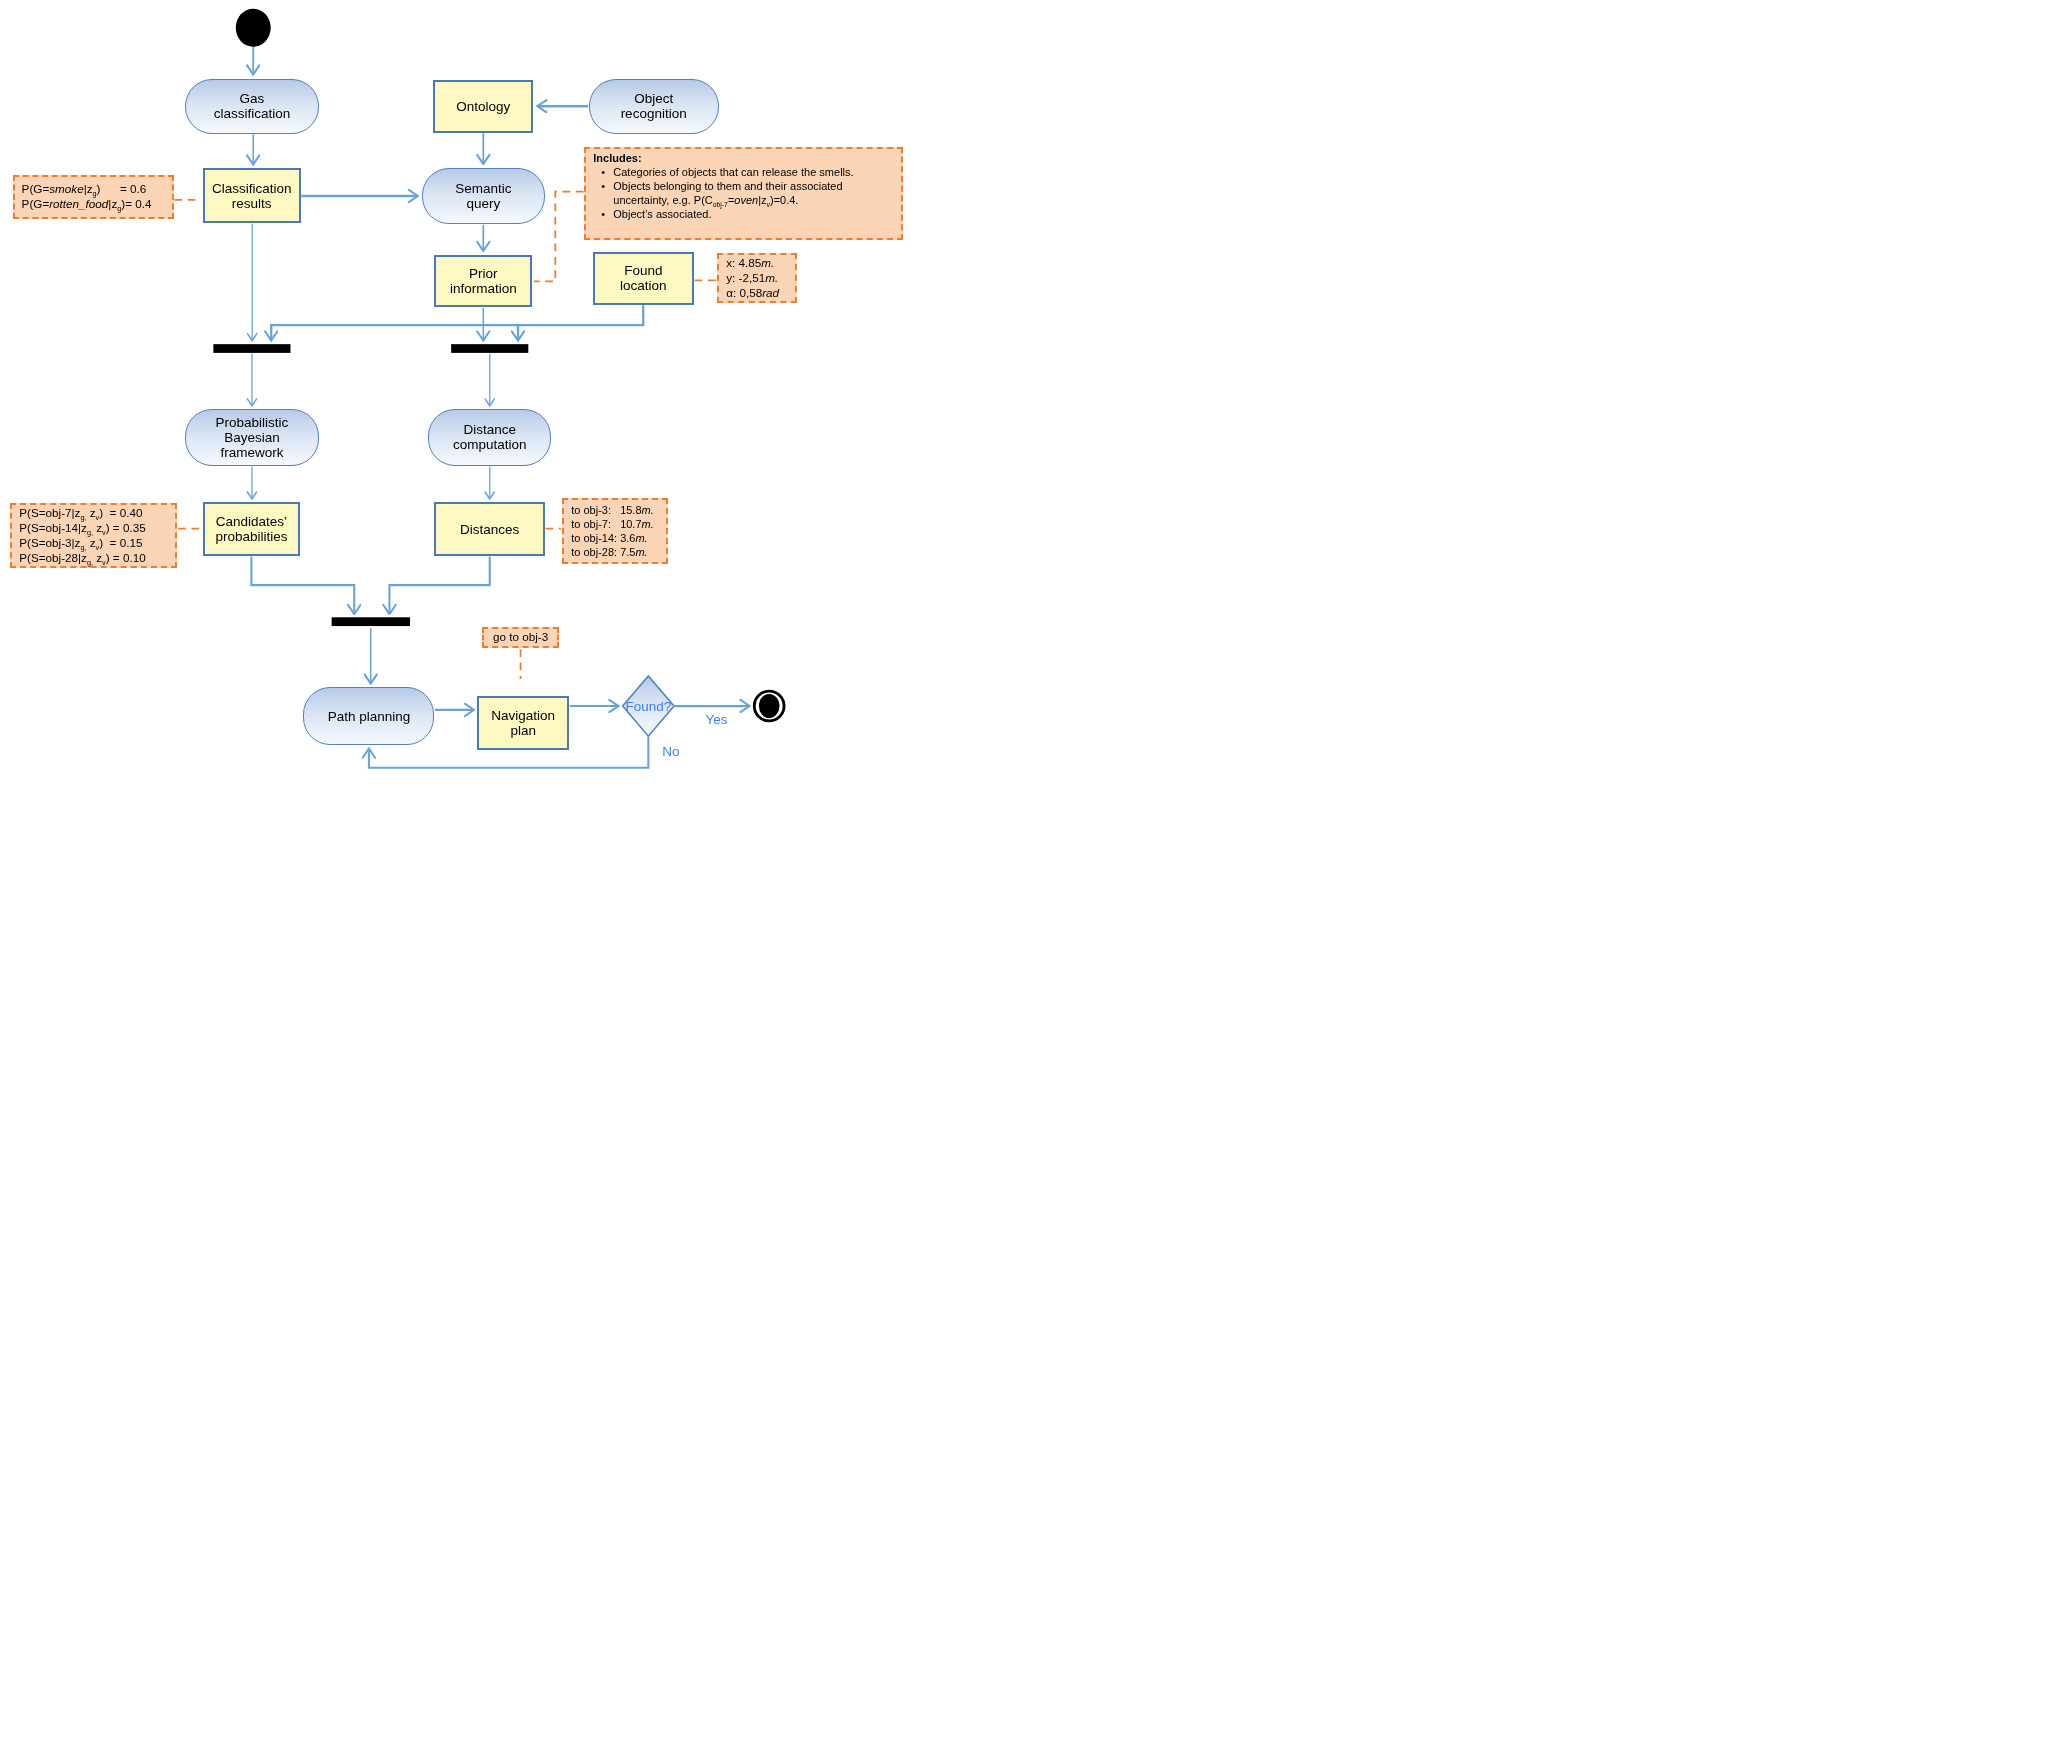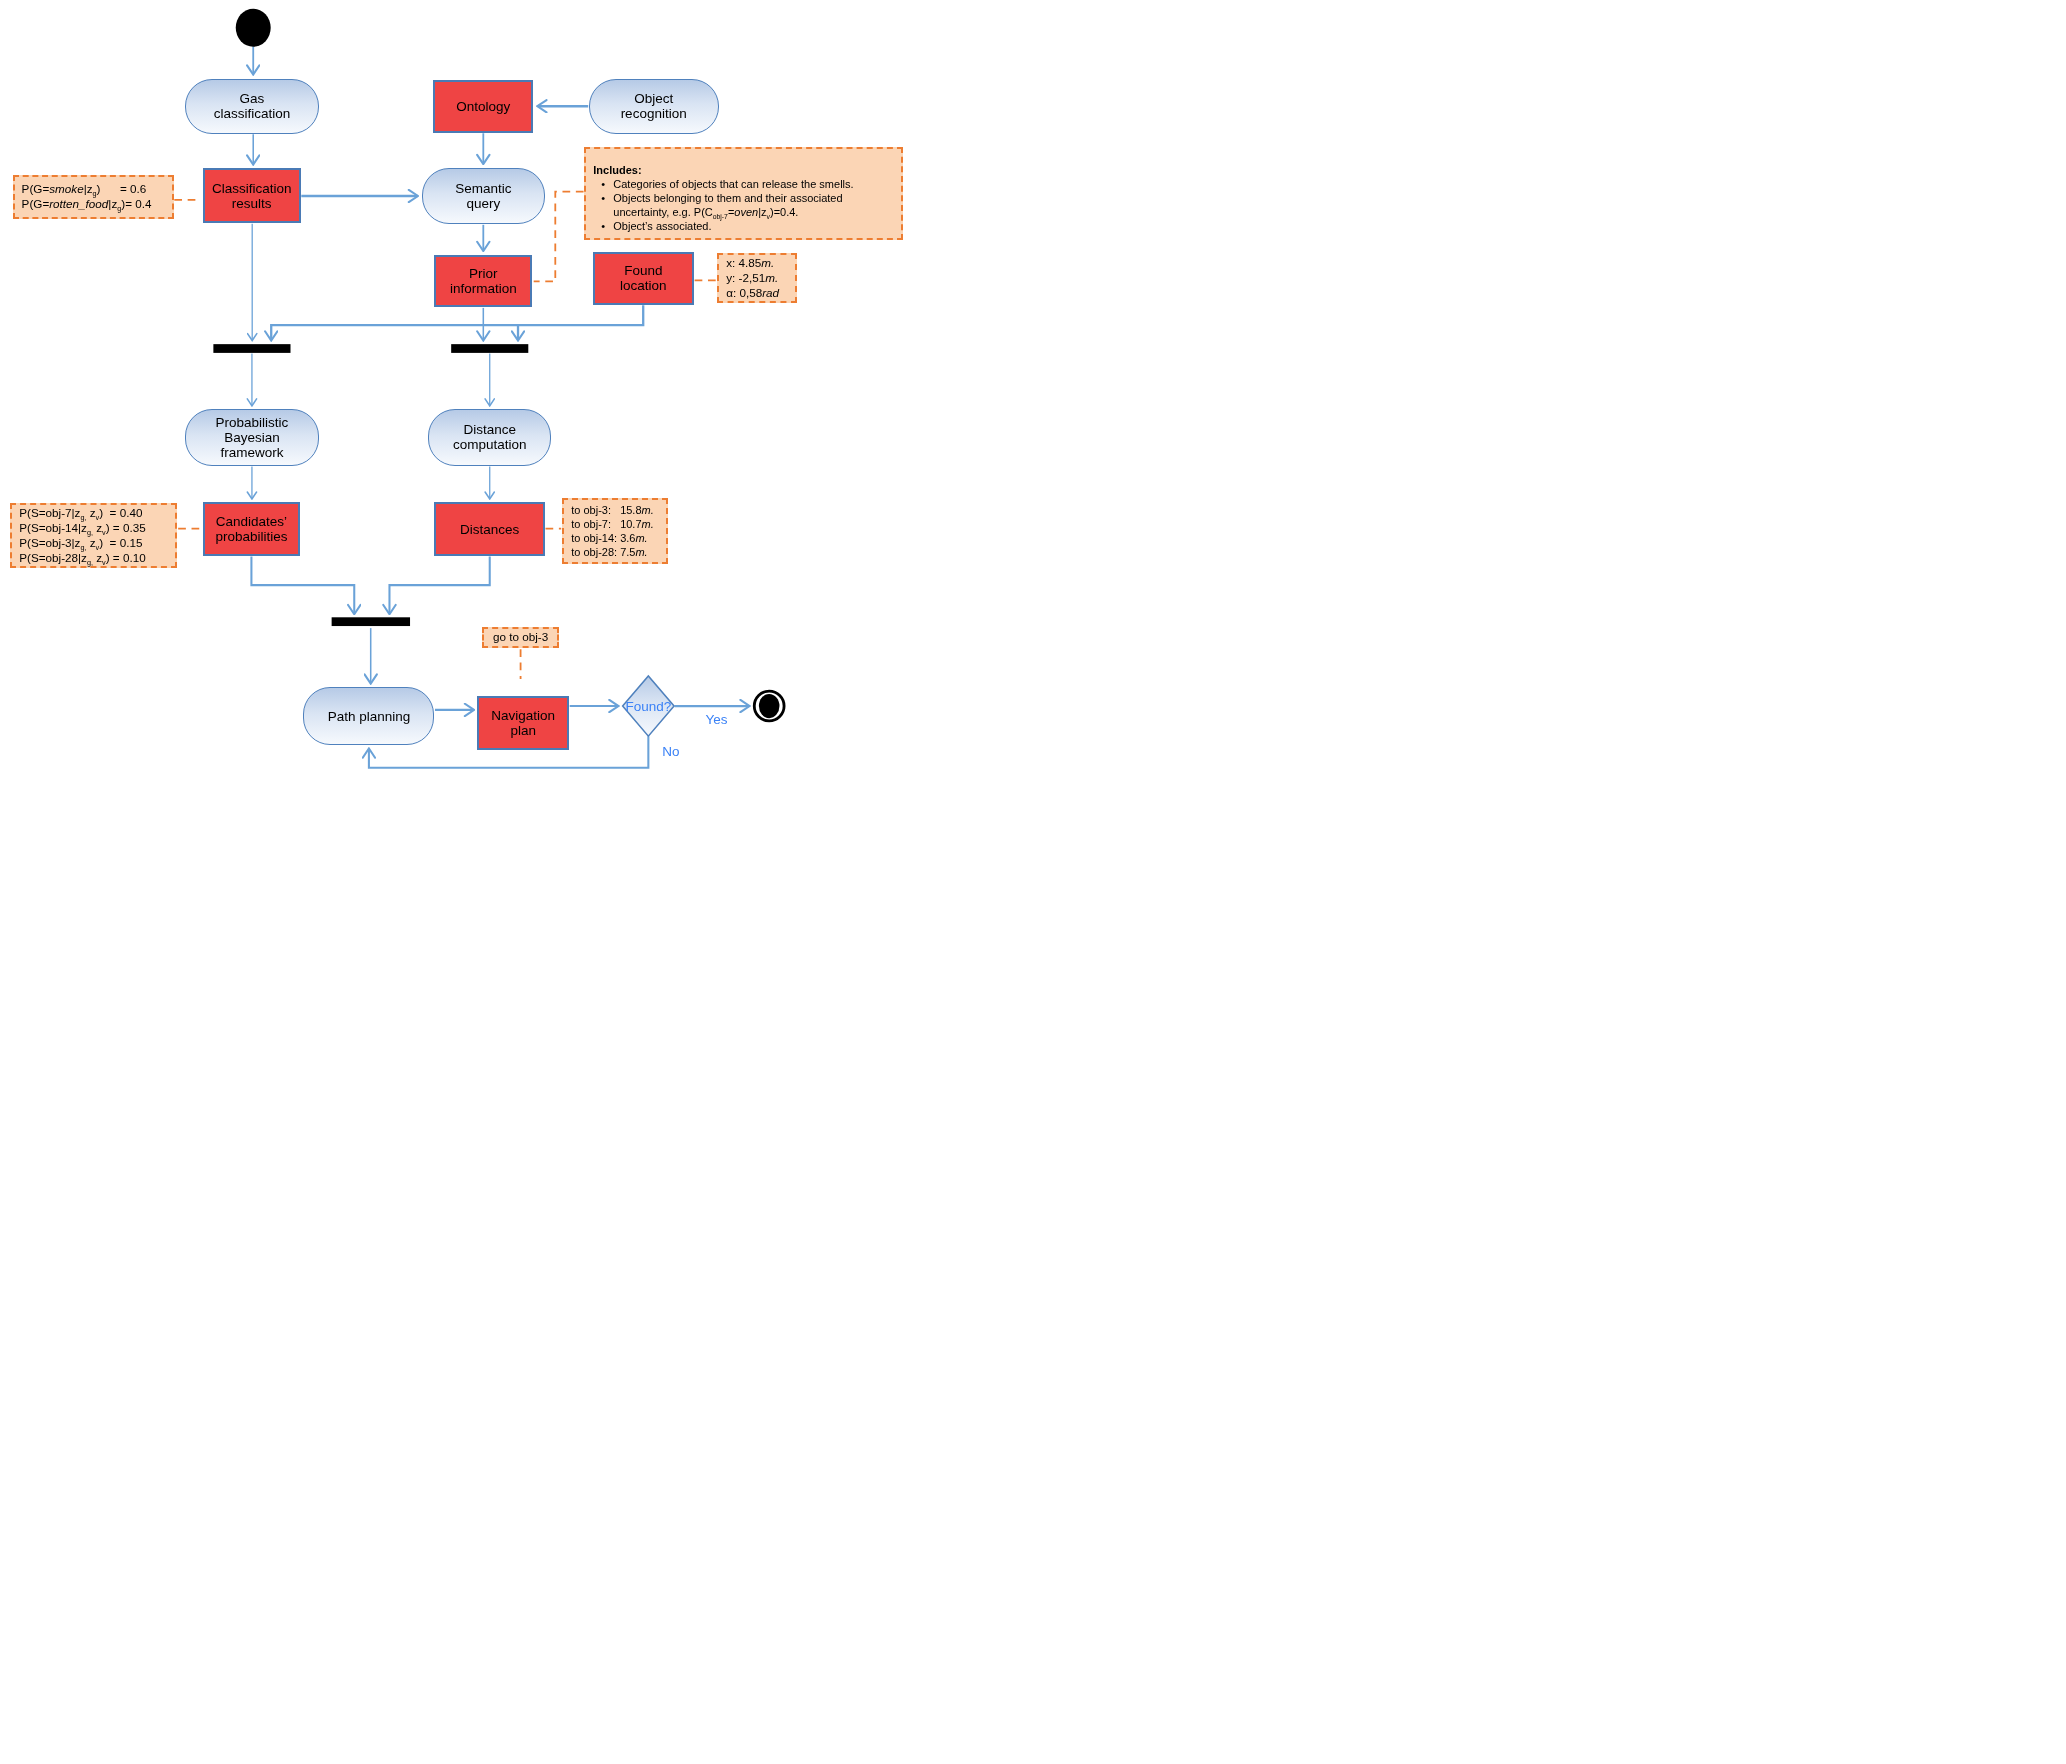--- a/index.html
+++ b/index.html
@@ -10,7 +10,7 @@
   .node span{display:inline-block;line-height:1.12;}
   .pill{background:linear-gradient(180deg,#b6cae6 0%,#d9e4f3 45%,#f6f9fd 100%);
         border:1.8px solid #4f81bd;border-radius:27px;font-size:13.5px;}
-  .box{background:#ef4444;border:2.3px solid #4a7ab5;font-size:13.5px;}
+  .box{background:#fef9c3;border:2.3px solid #4a7ab5;font-size:13.5px;}
   .note{position:absolute;background:#fbd5b5;border:2.3px dashed #ed7d31;box-sizing:border-box;
         font-size:11.7px;line-height:1.28;padding:3.5px 7px;color:#000;display:flex;
         flex-direction:column;justify-content:center;}

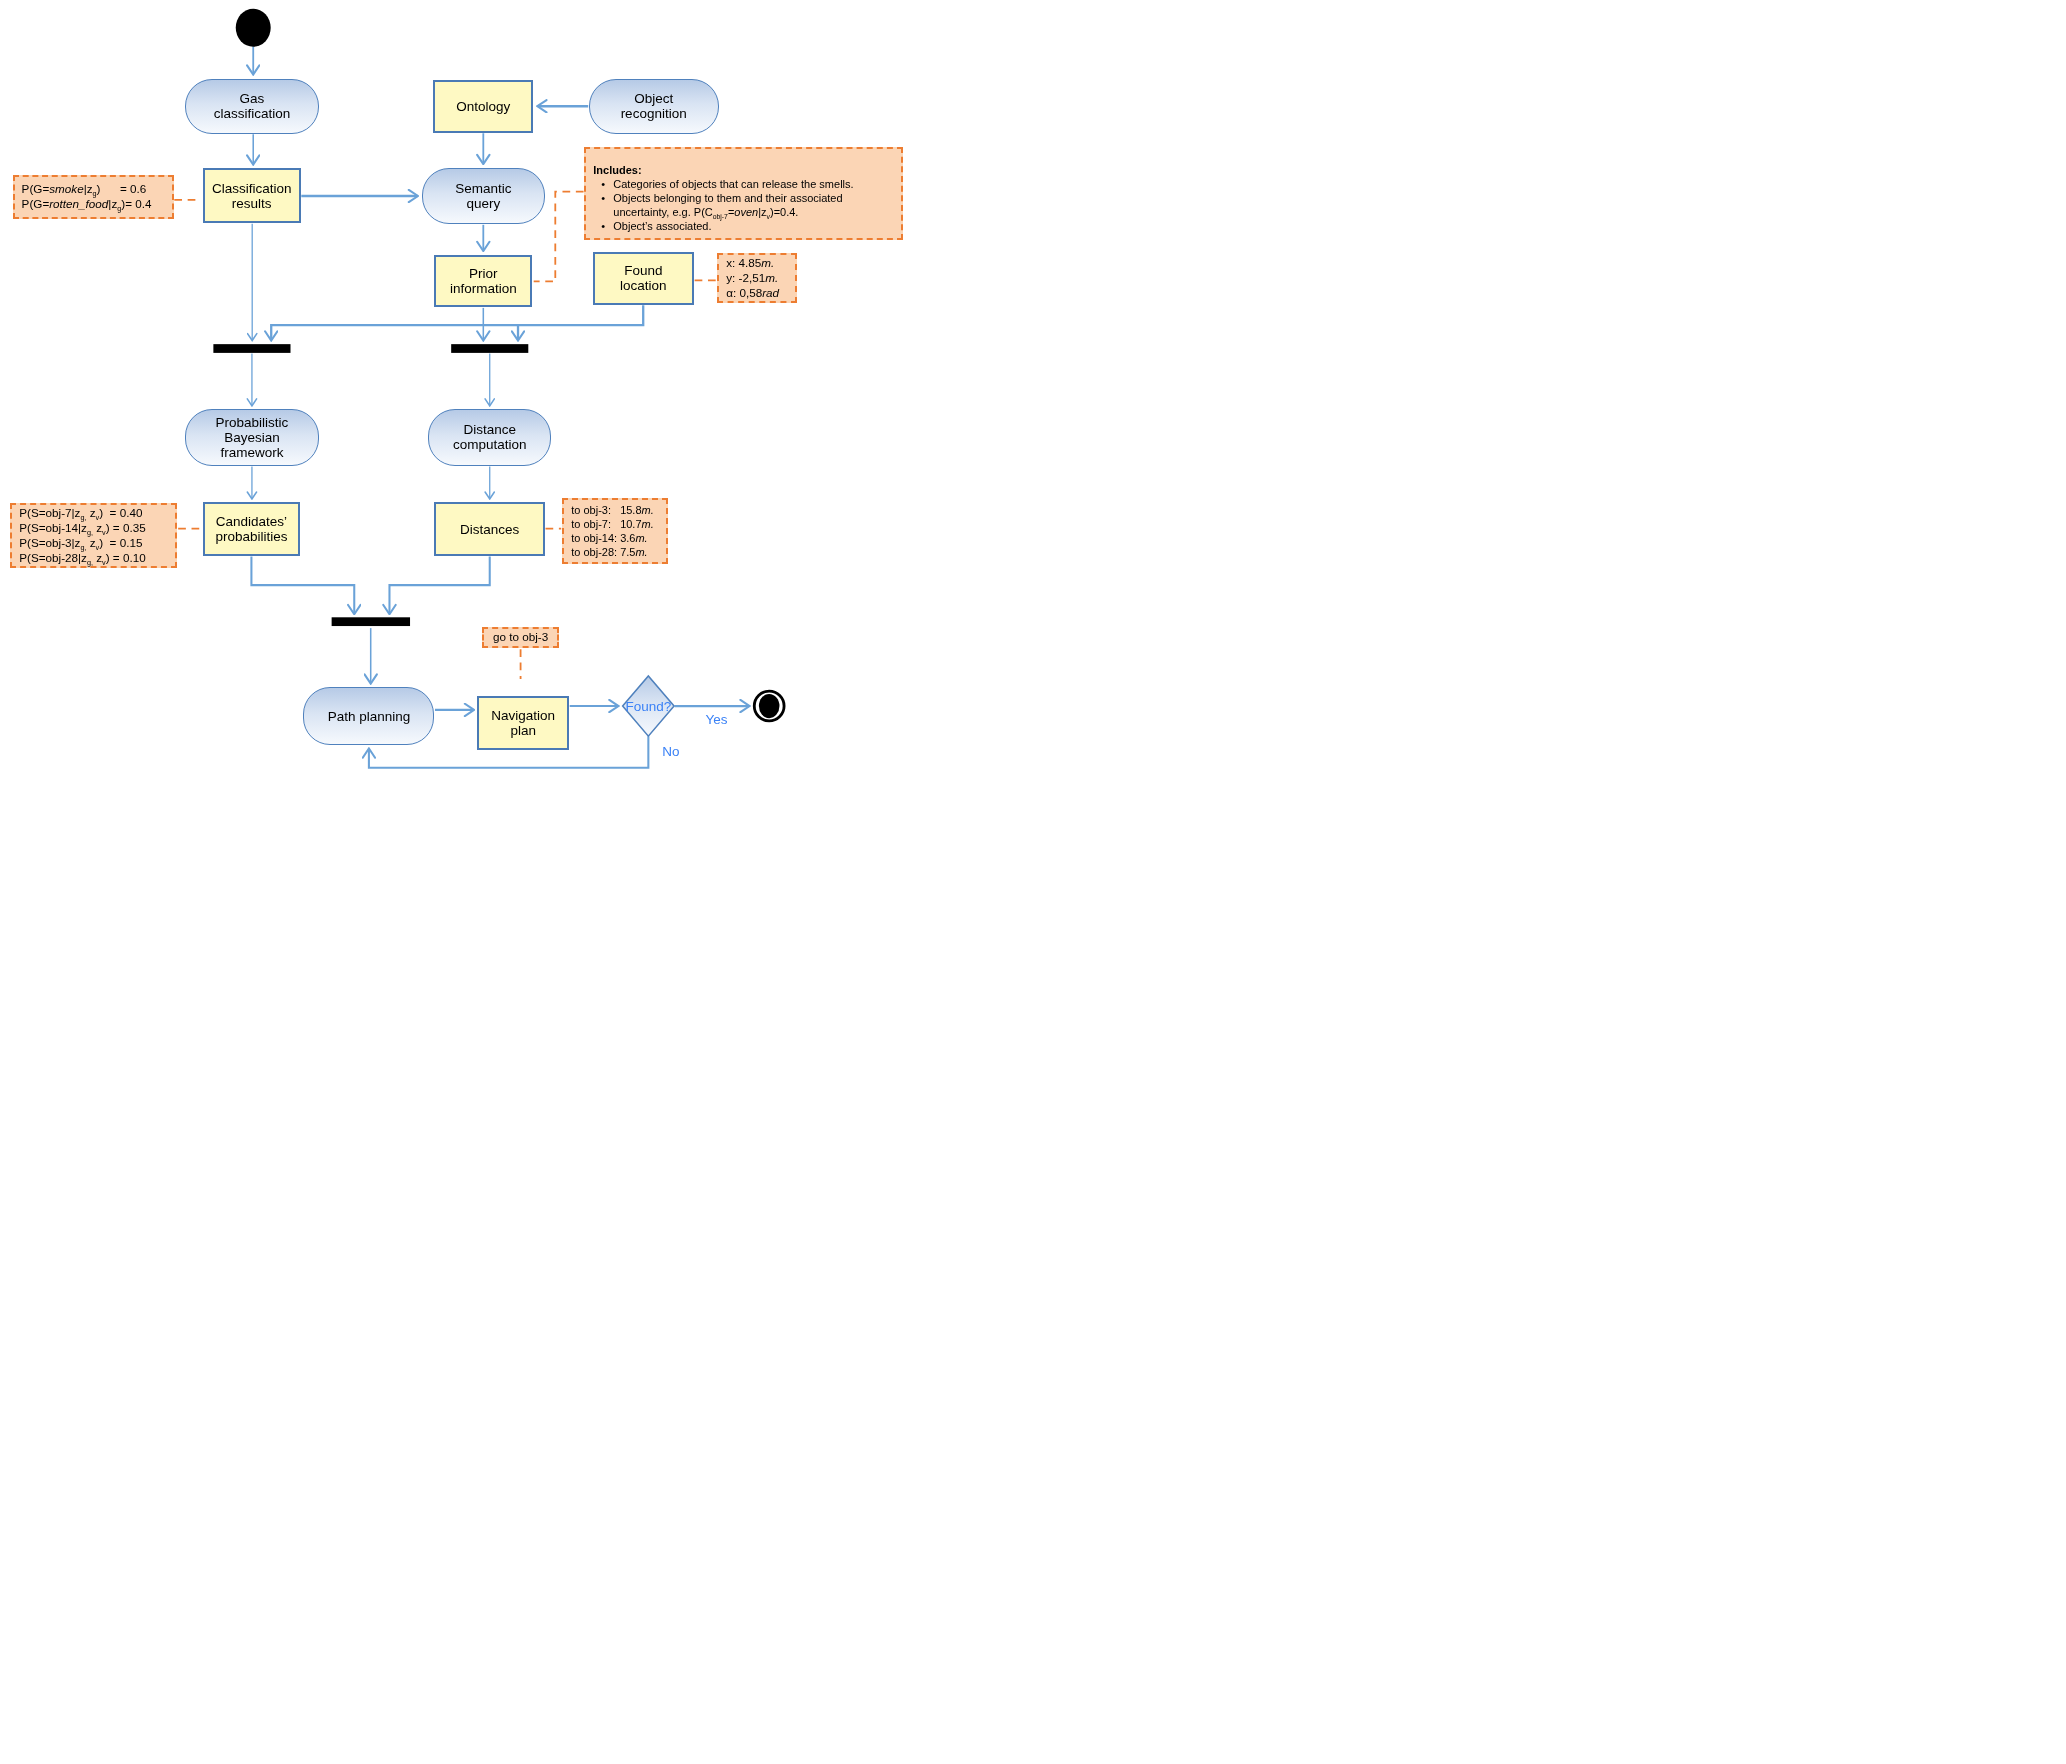--- a/index.html
+++ b/index.html
@@ -15,7 +15,7 @@
         font-size:11.7px;line-height:1.28;padding:3.5px 7px;color:#000;display:flex;
         flex-direction:column;justify-content:center;}
   .note .line{white-space:nowrap;}
-  .note-includes{font-size:11px;justify-content:flex-start;padding-top:14px;}
+  .note-includes{font-size:11px;justify-content:flex-start;padding-top:2px;}
   .note-dist{font-size:11px;}
   .inc-title{font-weight:bold;}
   .b-row{display:flex;}

